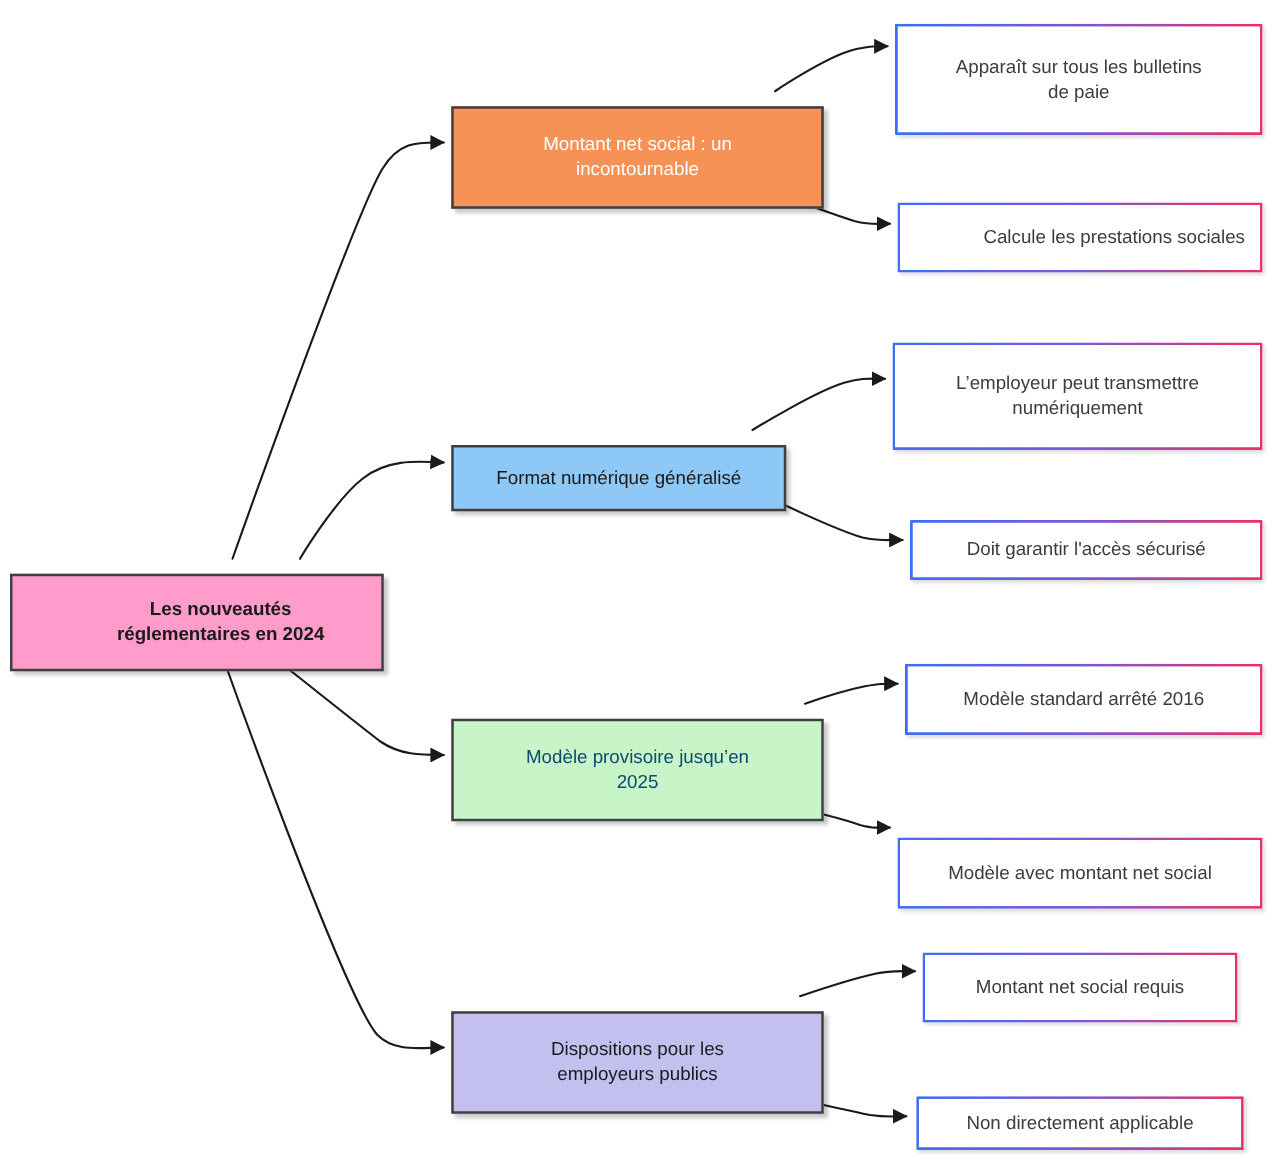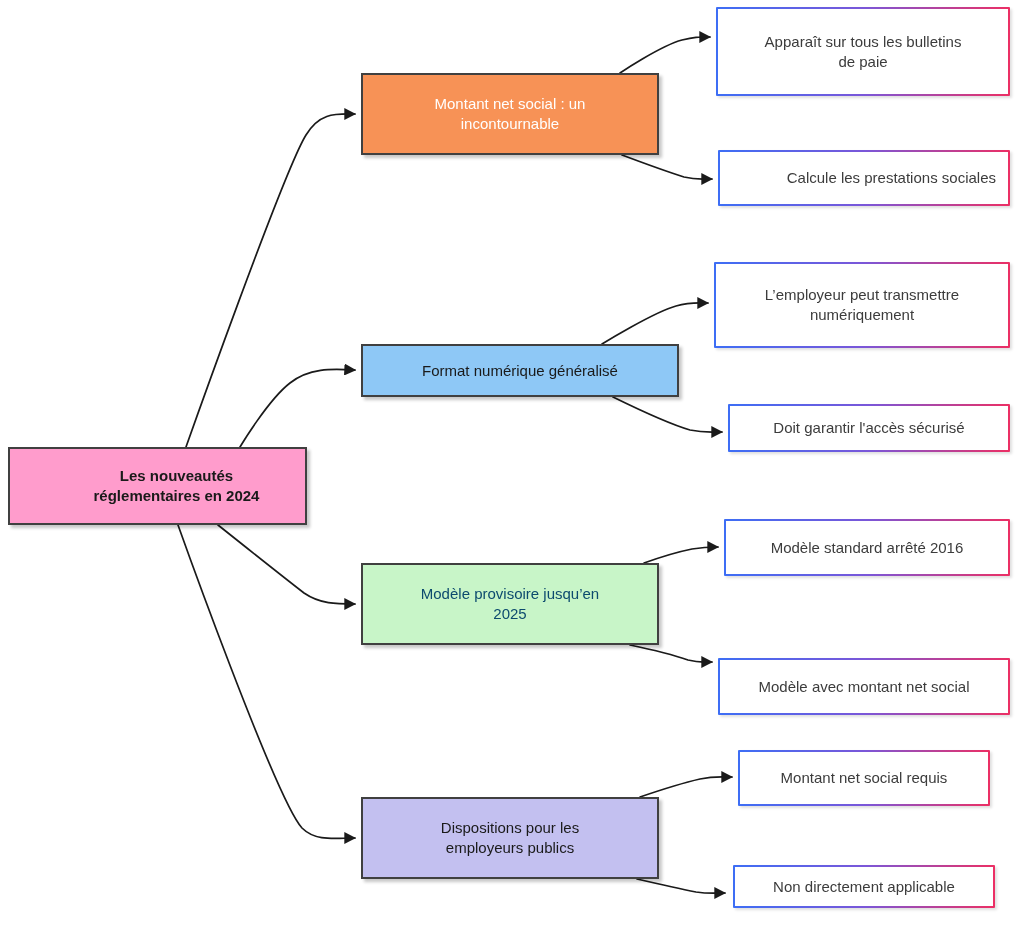--- a/index.html
+++ b/index.html
@@ -34,6 +34,7 @@
     text-align: center;
     line-height: 1.32;
     white-space: pre-line;
+    margin-top: 12px;
   }
   
   .node.filled {

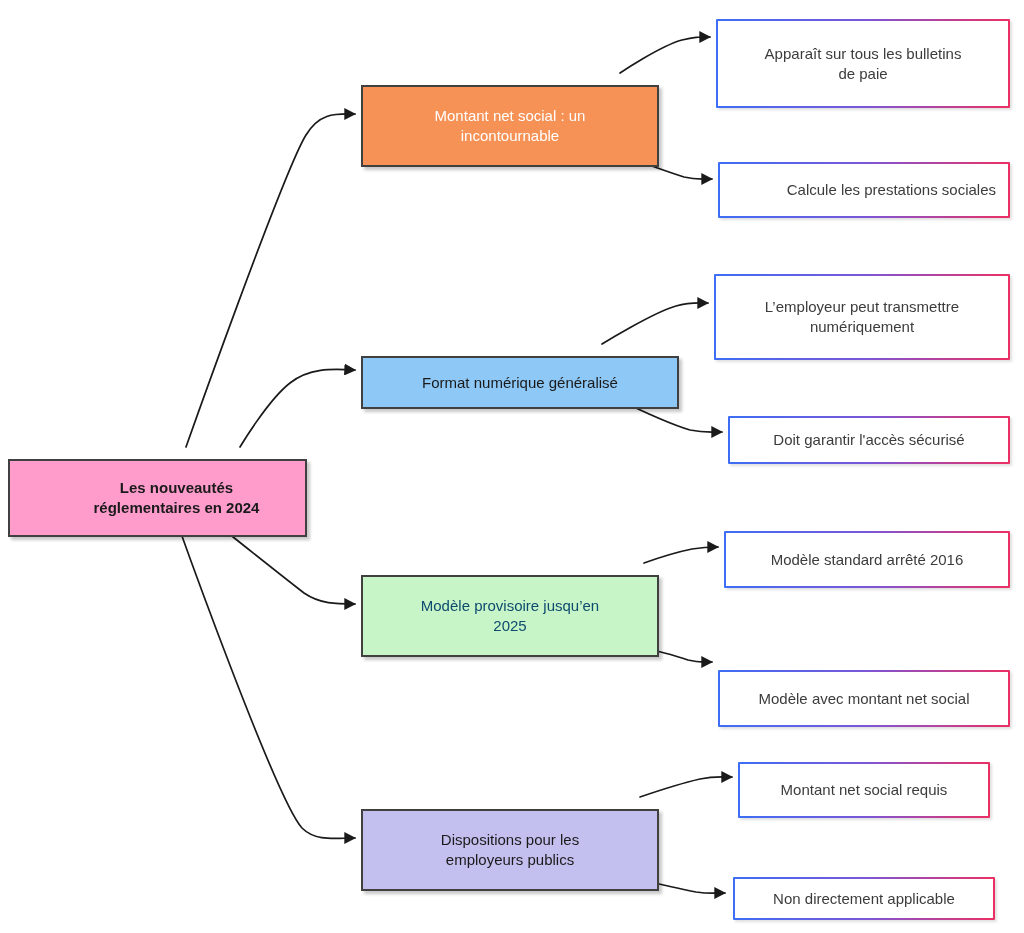--- a/index.html
+++ b/index.html
@@ -101,7 +101,7 @@
       <div class="node leaf" style="left: 716px; top: 7px; width: 294px; height: 89px; background-image: linear-gradient(rgb(255, 255, 255), rgb(255, 255, 255)), linear-gradient(90deg, rgb(61, 110, 245) 0%, rgb(122, 87, 217) 50%, rgb(236, 47, 100) 100%);"><span class="node-label">Apparaît sur tous les bulletins
 de paie</span></div>
       <div class="node leaf" style="left: 718px; top: 150px; width: 292px; height: 56px; background-image: linear-gradient(rgb(255, 255, 255), rgb(255, 255, 255)), linear-gradient(90deg, rgb(61, 110, 245) 0%, rgb(122, 87, 217) 50%, rgb(236, 47, 100) 100%); text-align: right;"><span class="node-label">Calcule les prestations sociales</span></div>
-      <div class="node filled branch-blue" style="left: 361px; top: 344px; width: 318px; height: 53px; background: rgb(142, 200, 246); border-color: rgb(64, 64, 64); color: rgb(26, 26, 26);"><span class="node-label">Format numérique généralisé</span></div>
+      <div class="node filled branch-blue" style="left: 361px; top: 344px; width: 268px; height: 53px; background: rgb(142, 200, 246); border-color: rgb(64, 64, 64); color: rgb(26, 26, 26);"><span class="node-label">Format numérique généralisé</span></div>
       <div class="node leaf" style="left: 714px; top: 262px; width: 296px; height: 86px; background-image: linear-gradient(rgb(255, 255, 255), rgb(255, 255, 255)), linear-gradient(90deg, rgb(61, 110, 245) 0%, rgb(122, 87, 217) 50%, rgb(236, 47, 100) 100%);"><span class="node-label">L’employeur peut transmettre
 numériquement</span></div>
       <div class="node leaf" style="left: 728px; top: 404px; width: 282px; height: 48px; background-image: linear-gradient(rgb(255, 255, 255), rgb(255, 255, 255)), linear-gradient(90deg, rgb(61, 110, 245) 0%, rgb(122, 87, 217) 50%, rgb(236, 47, 100) 100%);"><span class="node-label">Doit garantir l'accès sécurisé</span></div>

